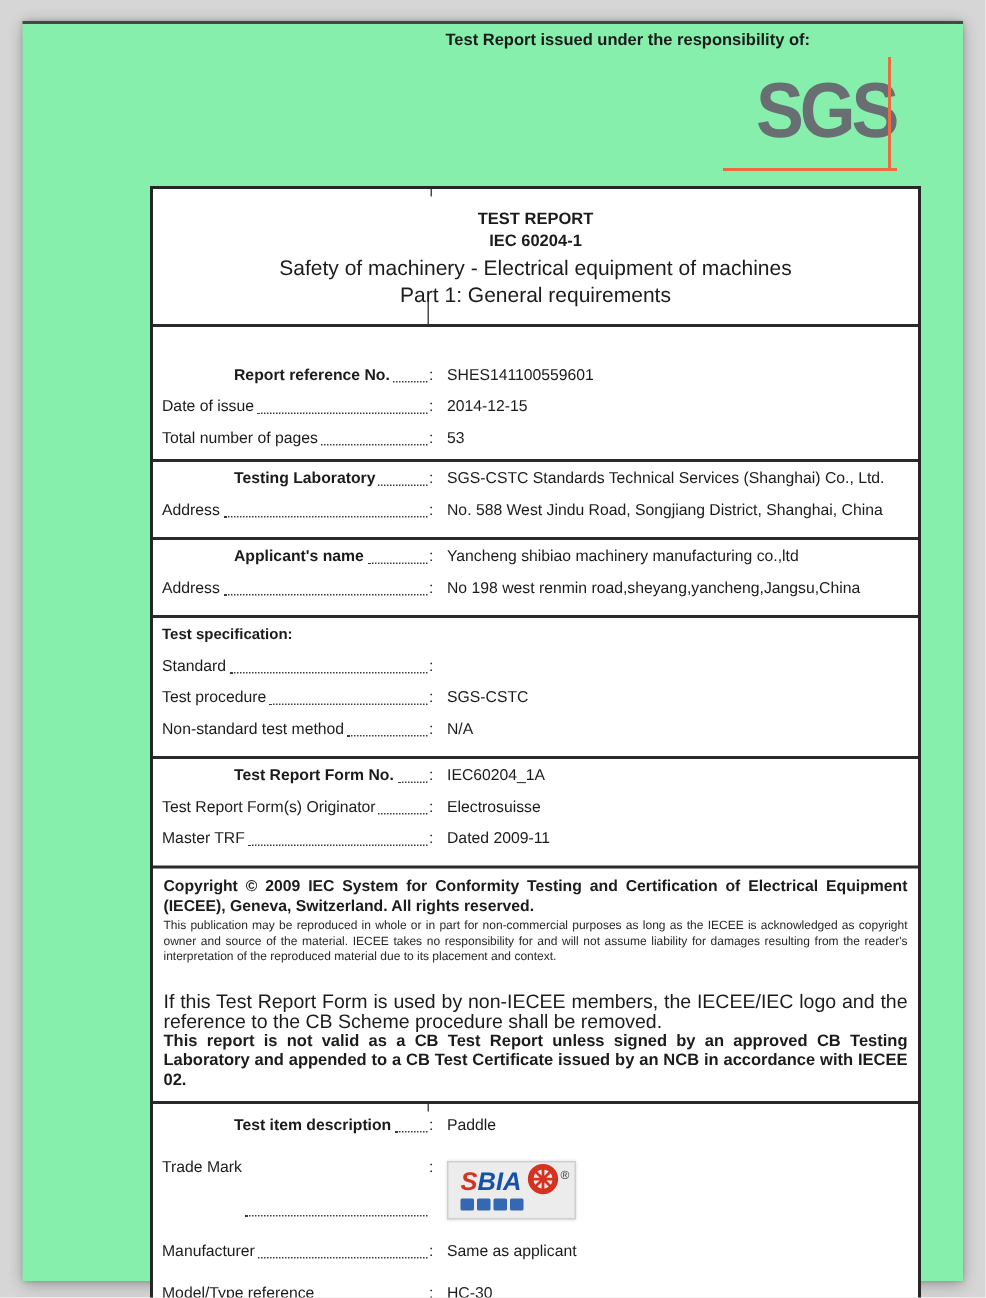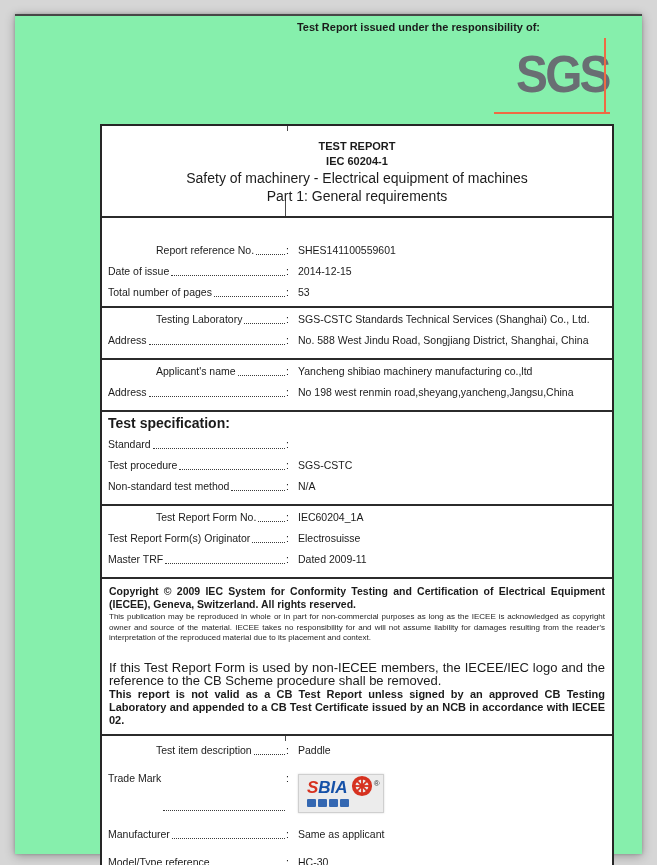--- a/index.html
+++ b/index.html
@@ -25,7 +25,7 @@
     font-size:11px;font-weight:bold;
   }
   
-  .sgs{position:absolute;top:26px;right:34px;width:100px;height:80px;}
+  .sgs{position:absolute;top:26px;right:46px;width:100px;height:80px;}
   .sgs-text{
     font-size:52px;font-weight:bold;color:#696e73;
     letter-spacing:-3px;line-height:64px;

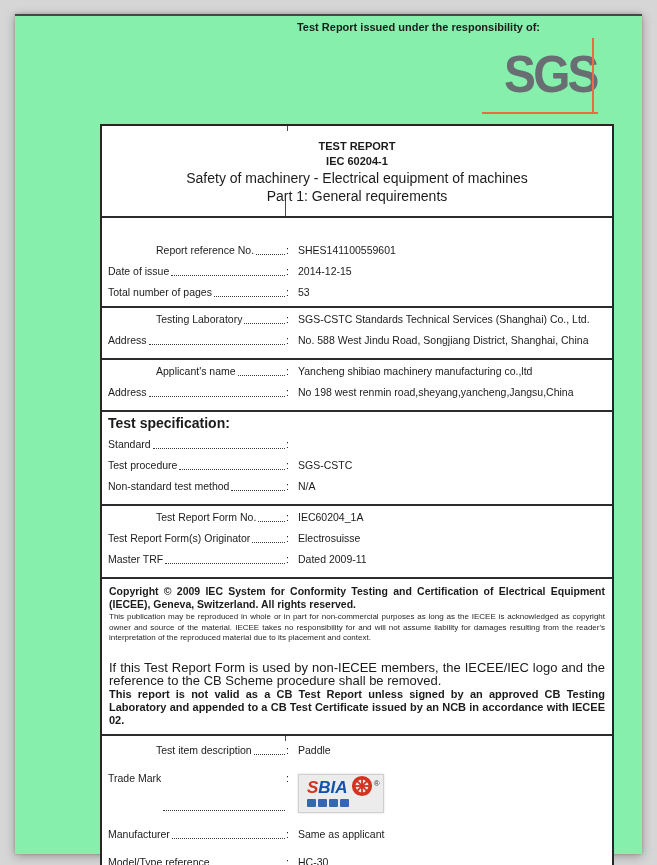--- a/index.html
+++ b/index.html
@@ -51,7 +51,7 @@
   .sec .row:last-child{margin-bottom:5px;}
   .lblwrap{display:flex;width:181px;flex:none;}
   .lbl{white-space:nowrap;}
-  .b{font-weight:normal;padding-left:48px;}
+  .b{font-weight:bold;padding-left:48px;}
   .dots{flex:1;min-width:6px;border-bottom:1.5px dotted #3c3c3c;margin:0 1px 2px 2px;}
   .colon{flex:none;}
   .val{padding-left:9px;white-space:nowrap;}

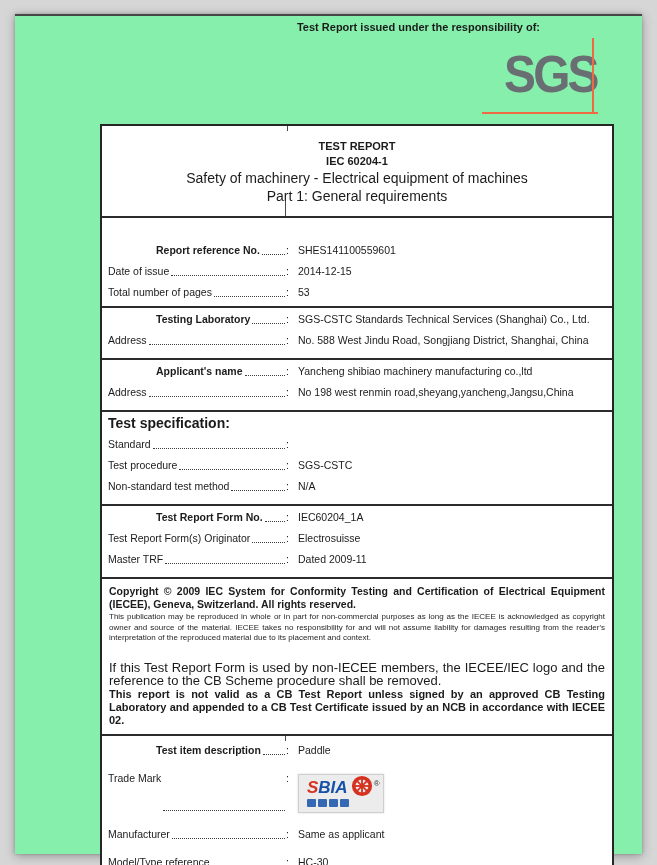--- a/index.html
+++ b/index.html
@@ -55,7 +55,7 @@
   .dots{flex:1;min-width:6px;border-bottom:1.5px dotted #3c3c3c;margin:0 1px 2px 2px;}
   .colon{flex:none;}
   .val{padding-left:9px;white-space:nowrap;}
-  .sec-heading{font-size:14px;font-weight:bold;margin-bottom:8px;line-height:13px;}
+  .sec-heading{font-size:10px;font-weight:bold;margin-bottom:8px;line-height:13px;}
   
   .sec.copy{padding:6px 7px 7px;}
   .cp1{font-size:10.5px;font-weight:bold;line-height:13px;text-align:justify;margin:0 0 1px;}

